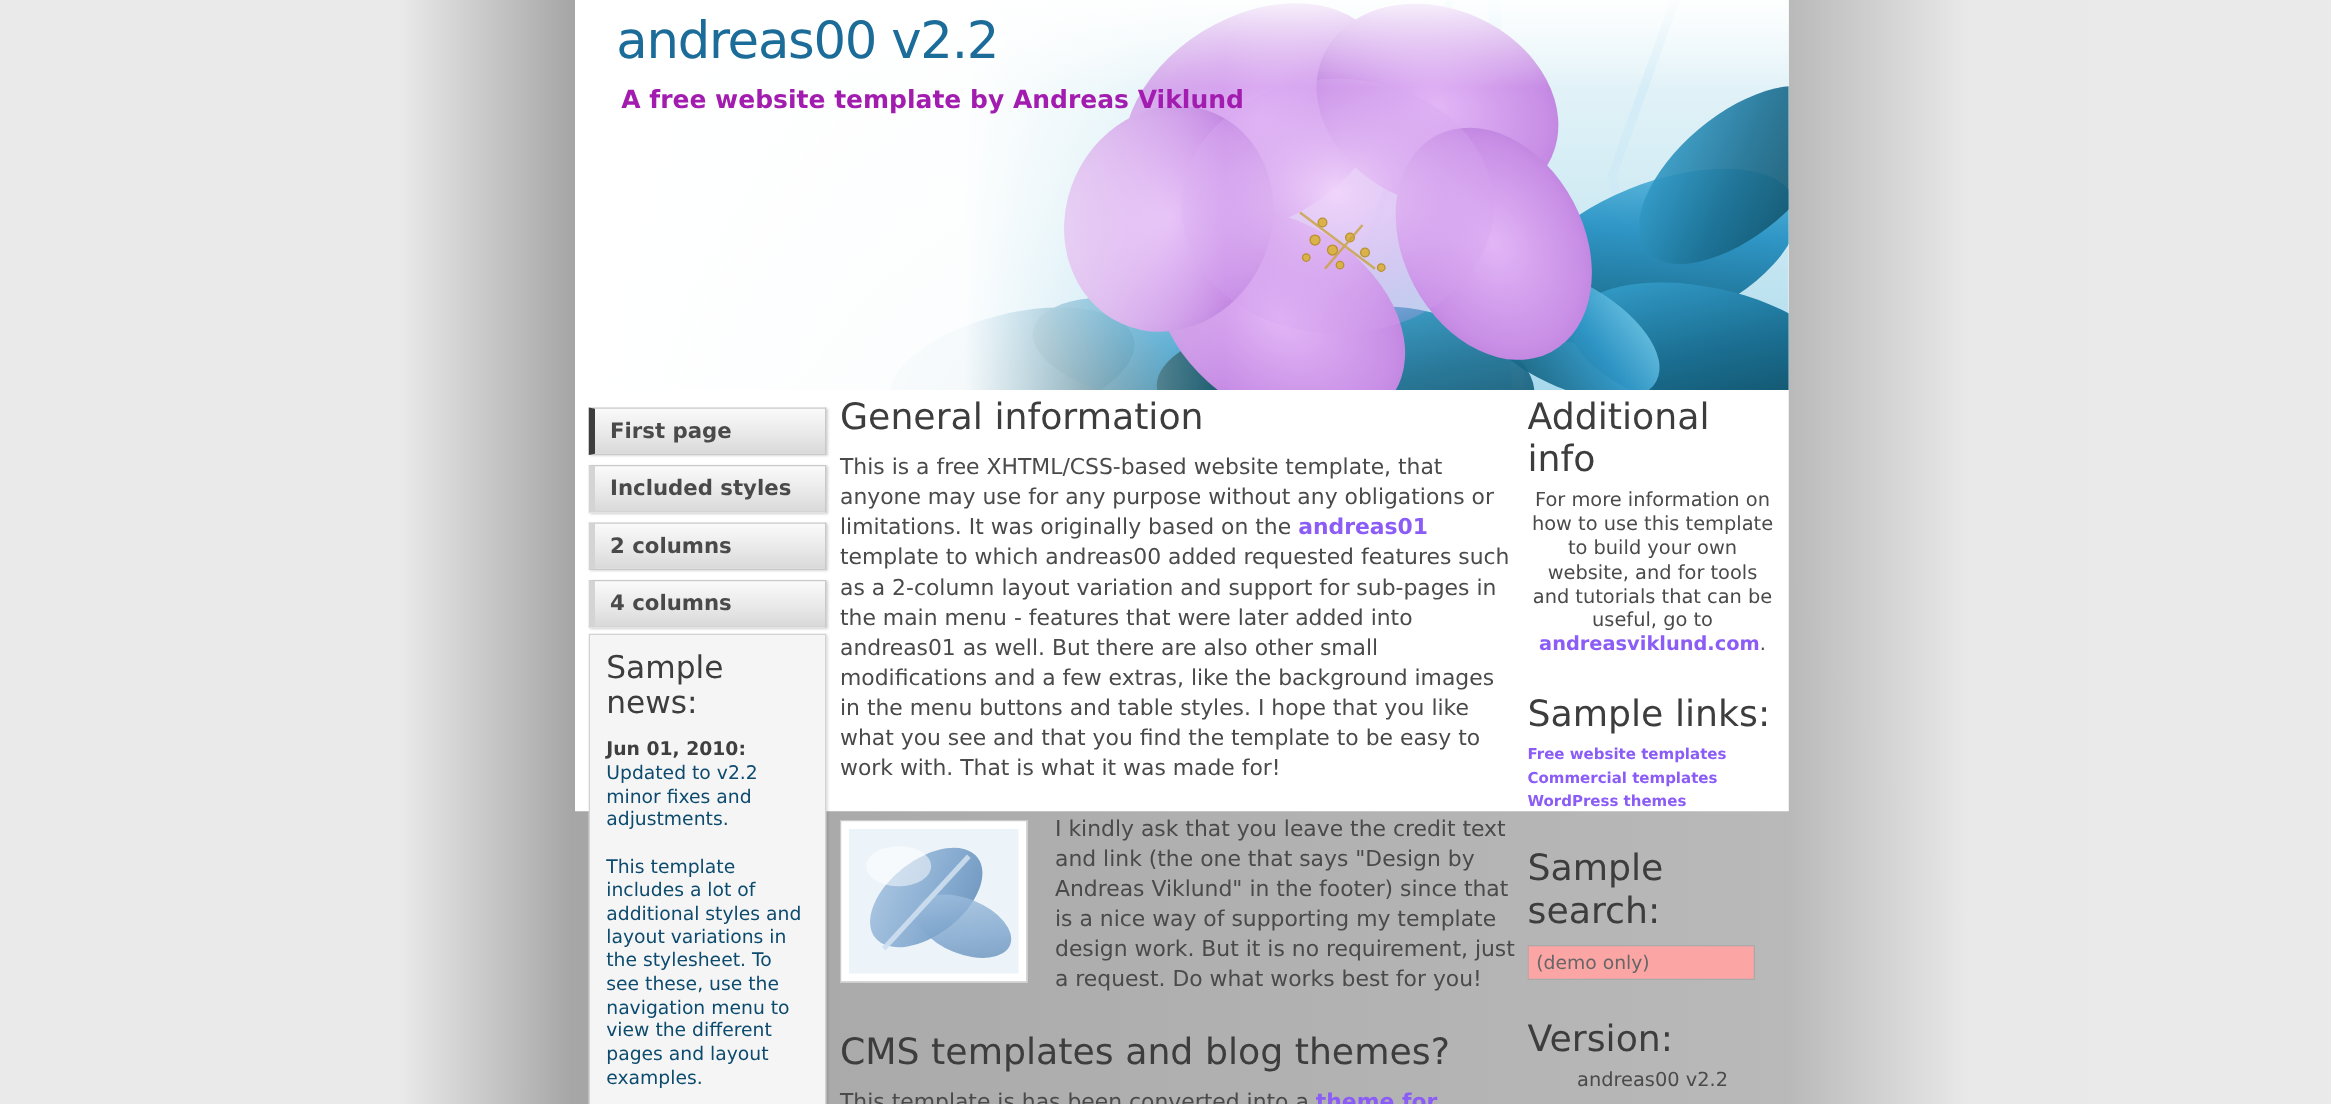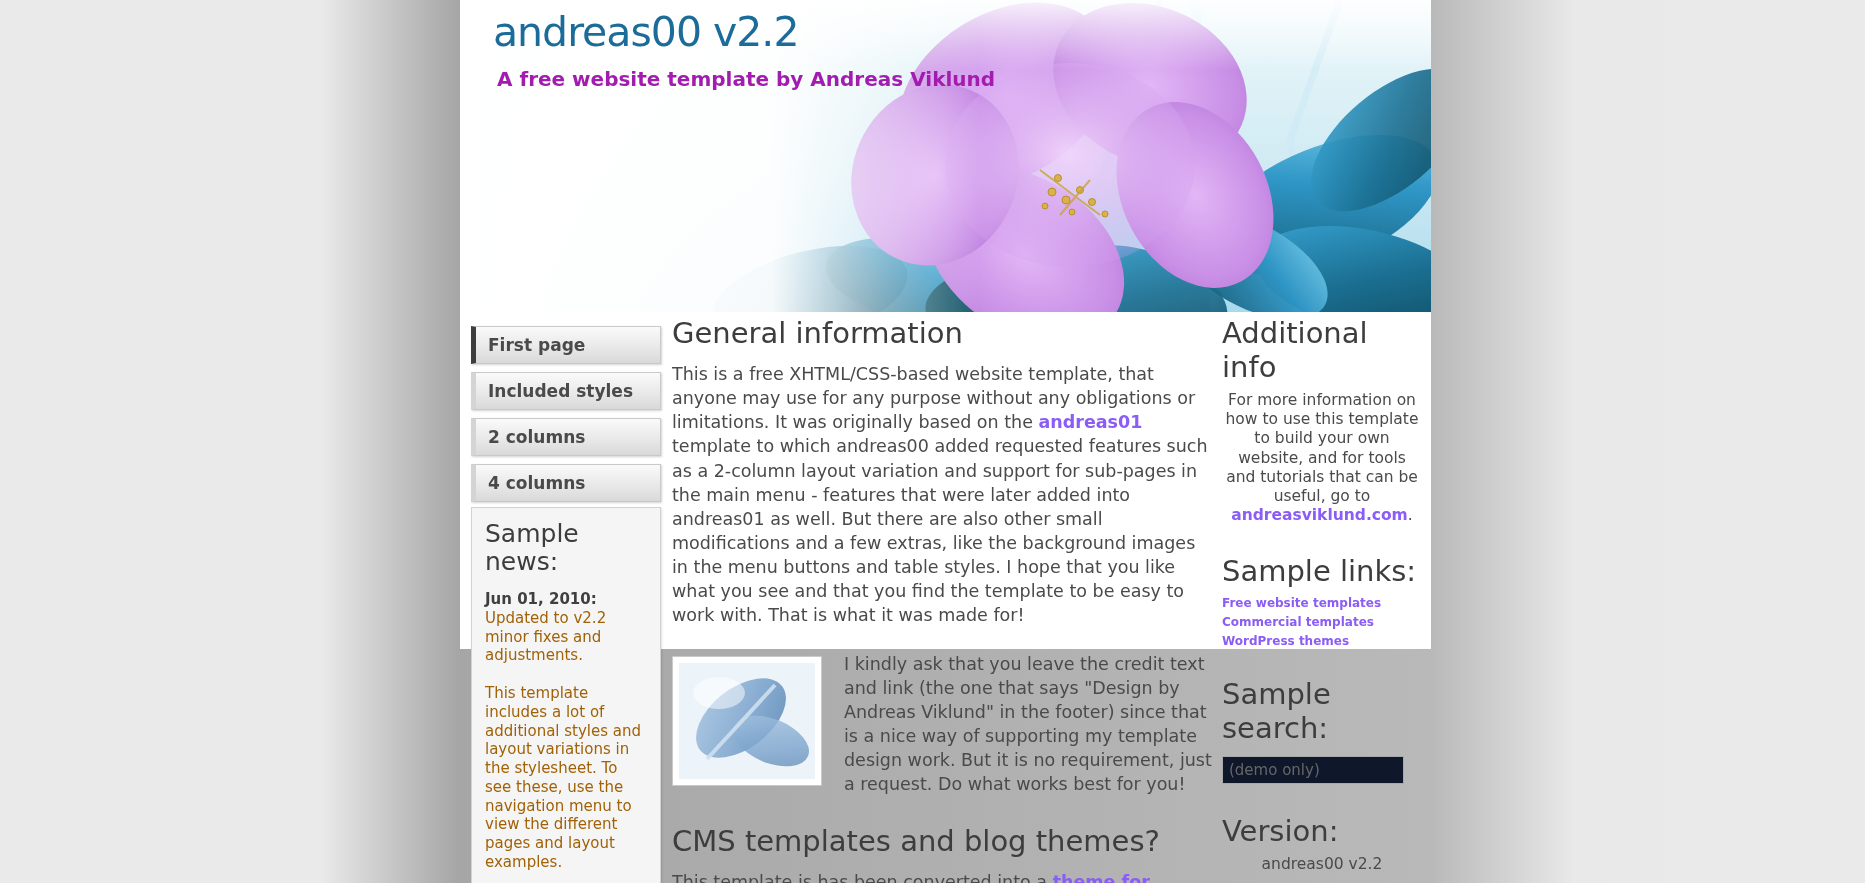--- a/index.html
+++ b/index.html
@@ -31,7 +31,7 @@
       box-shadow:1px 1px 2px rgba(0,0,0,.12);}
   .news h3{margin:2px 0 14px;font-size:25px;line-height:1.12;font-weight:400;color:#3d3d3d;}
   .news .date{margin:0;font-size:15px;font-weight:bold;color:#3f3f3f;}
-  .news p{margin:0 0 19px;font-size:15px;line-height:1.25;color:#a16207;}
+  .news p{margin:0 0 19px;font-size:15px;line-height:1.25;color:#0c4a6e;}
 
   
   .main{position:absolute;left:212px;top:316px;width:543px;}

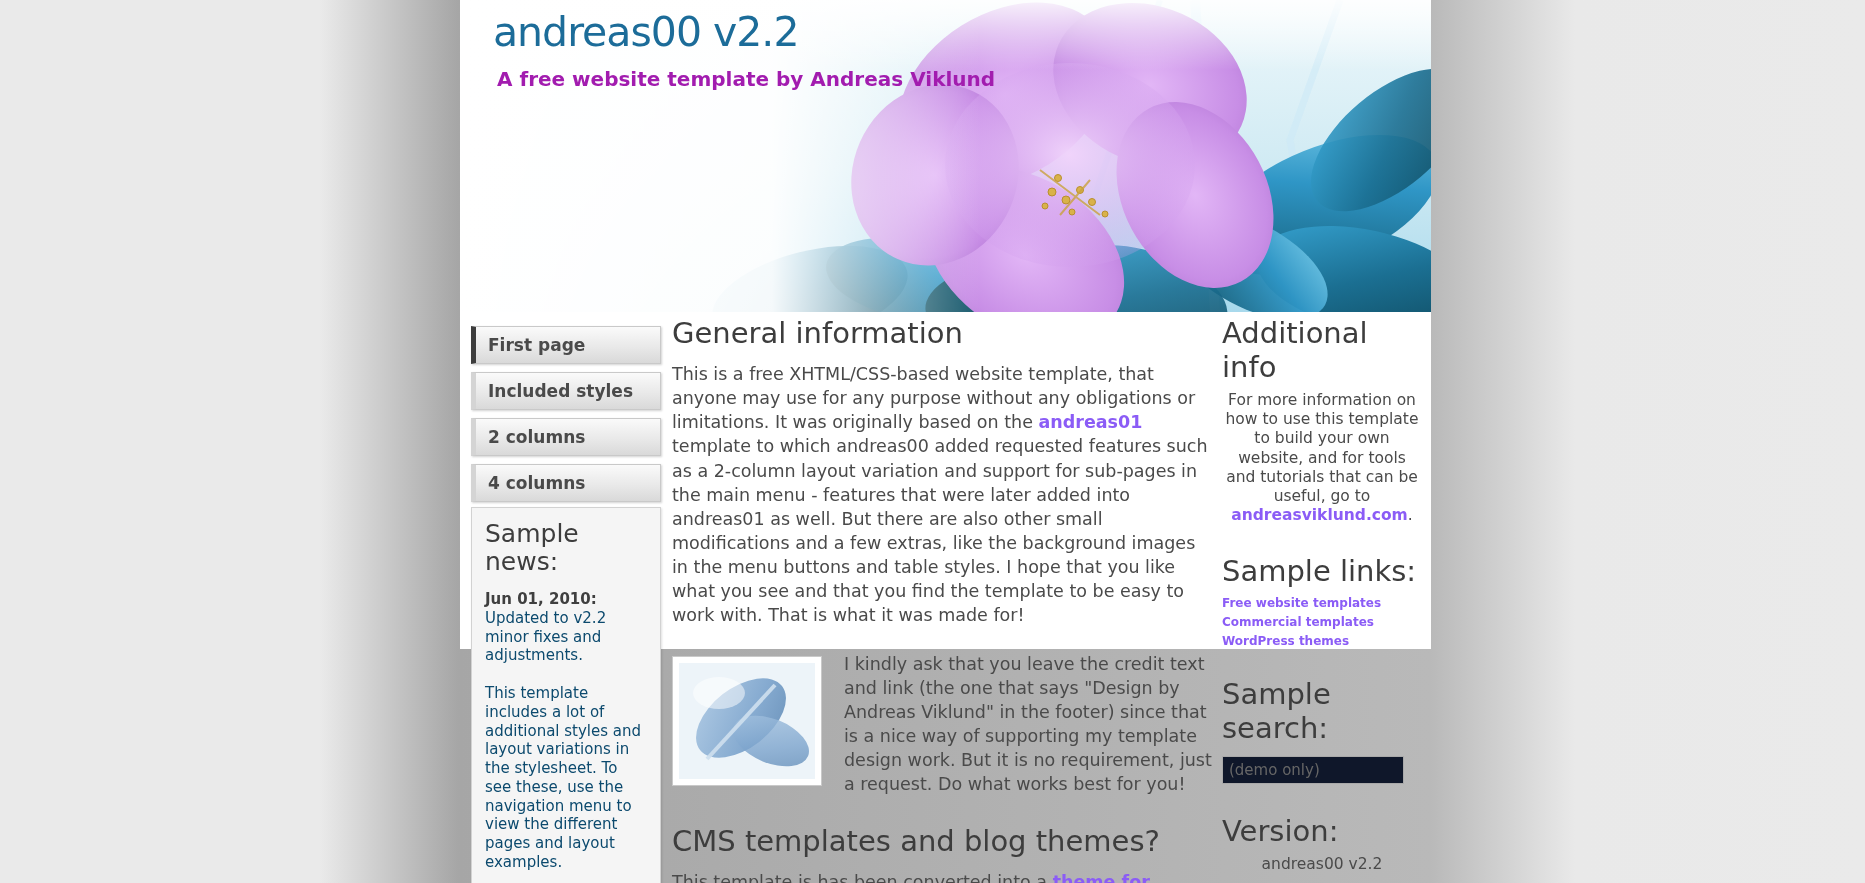--- a/index.html
+++ b/index.html
@@ -51,7 +51,7 @@
   .sidebar .links a{display:block;font-size:12px;line-height:1.45;margin-bottom:2px;}
   .sidebar .links{margin-bottom:26px;}
   .search-input{width:168px;height:24px;margin-top:4px;margin-bottom:30px;
-      border:1px solid #a9a9a9;background:#0f172a;color:#666;font-size:15px;
+      border:1px solid #a9a9a9;background:#fca5a5;color:#666;font-size:15px;
       font-family:"DejaVu Sans","Liberation Sans",sans-serif;padding:1px 6px;}
   .version-line{margin:0;font-size:15.5px;line-height:1.24;color:#4a4a4a;}
 </style>

